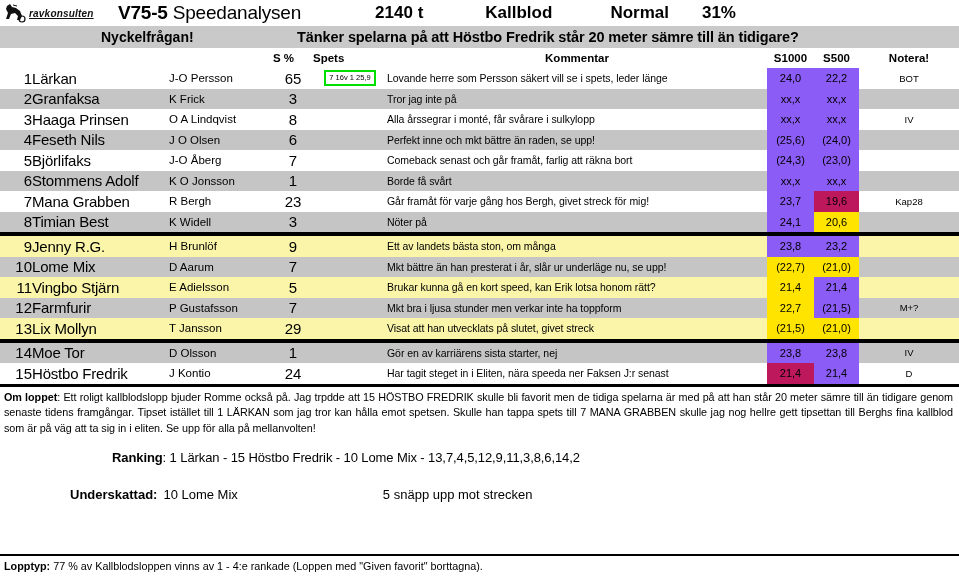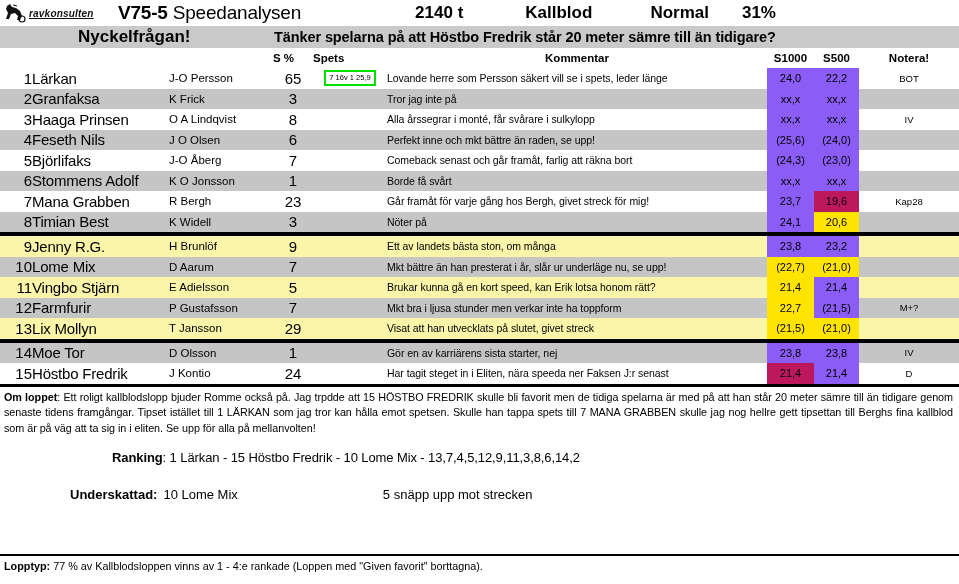--- a/index.html
+++ b/index.html
@@ -46,7 +46,7 @@
     font-size:19px;font-weight:normal;letter-spacing:-.2px;
     margin-left:5px;
   }
-  .title-dist{font-size:17px;font-weight:bold;margin-left:114px;}
+  .title-dist{font-size:17px;font-weight:bold;margin-left:74px;}
   .title-type{font-size:17px;font-weight:bold;margin-left:62px;}
   .title-cond{font-size:17px;font-weight:bold;margin-left:58px;}
   .title-pct{font-size:17px;font-weight:bold;margin-left:33px;}

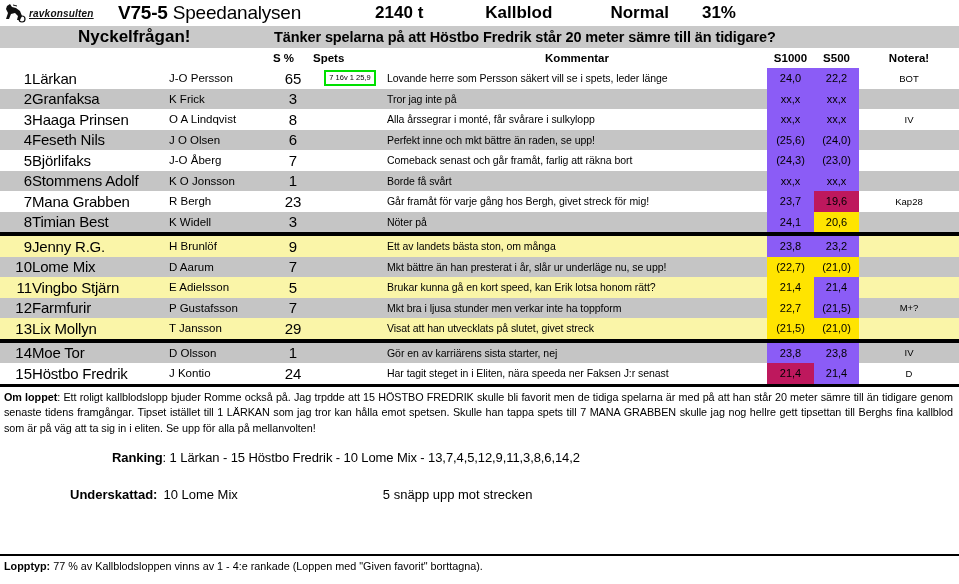--- a/index.html
+++ b/index.html
@@ -59,8 +59,8 @@
     box-sizing:border-box;
   }
   .keybar-label{
-    font-size:17px;font-weight:bold;
-    margin-left:42px;
+    font-size:14px;font-weight:bold;
+    margin-left:65px;
     width:196px;
     flex:0 0 auto;
     padding-left:36px;

